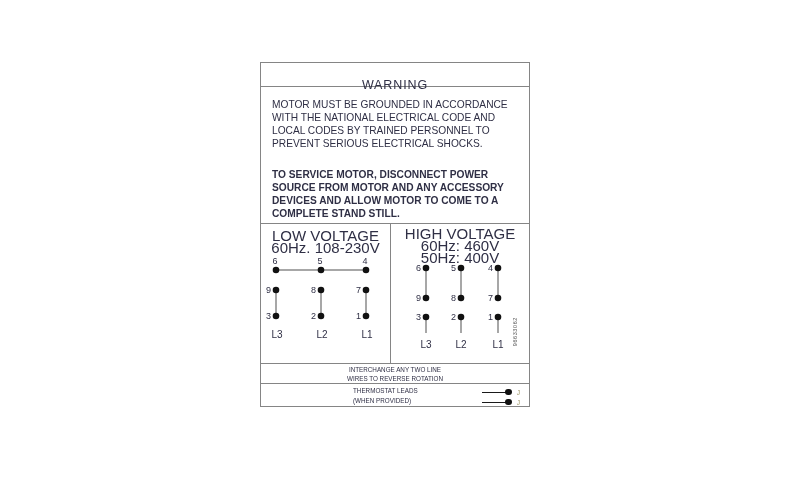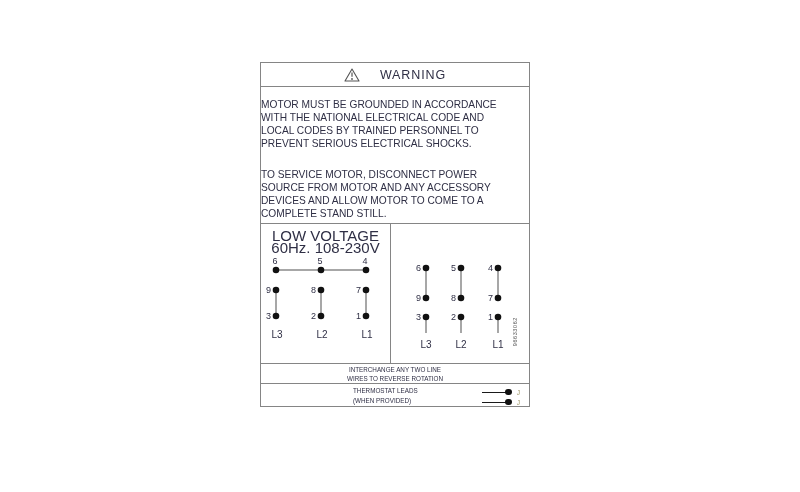--- a/index.html
+++ b/index.html
@@ -17,7 +17,7 @@
   .hdr{
     position:absolute;top:0;left:0;right:0;height:23px;
     border-bottom:1px solid #858585;
-    display:flex;align-items:center;justify-content:center;gap:20px;
+    display:flex;align-items:center;justify-content:center;gap:20px;flex-direction:column;
   }
   .hdr .ttl{font-size:12.5px;letter-spacing:0.9px;}
   

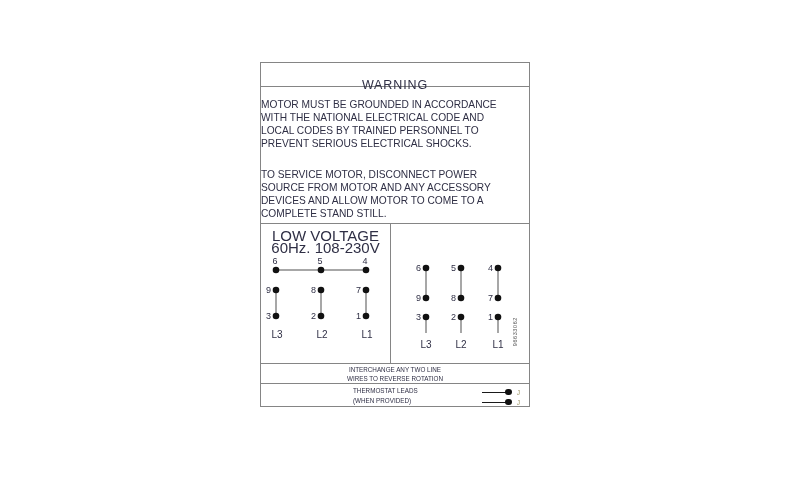--- a/index.html
+++ b/index.html
@@ -21,7 +21,7 @@
   }
   .hdr .ttl{font-size:12.5px;letter-spacing:0.9px;}
   
-  .txt{position:absolute;top:24px;left:0;right:5px;}
+  .txt{position:absolute;top:24px;left:11px;right:5px;}
   .para{font-size:10.2px;line-height:13px;white-space:pre-line;}
   .para.p1{margin-top:11px;}
   .para.p2{margin-top:18px;}

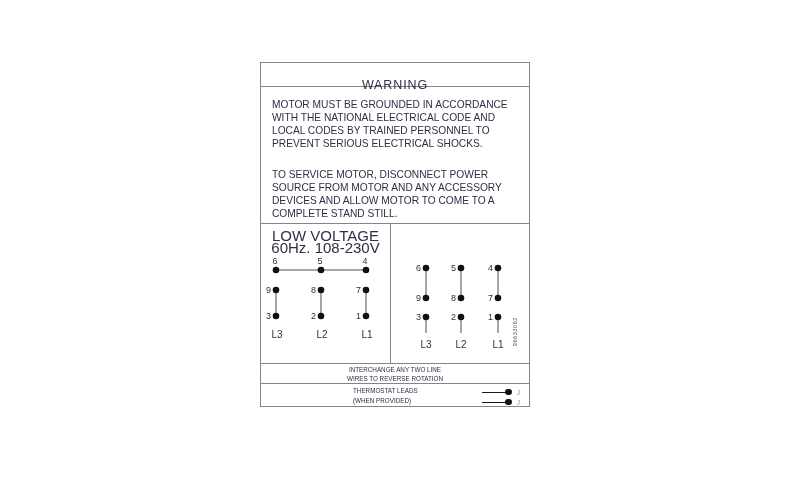--- a/index.html
+++ b/index.html
@@ -24,7 +24,7 @@
   .txt{position:absolute;top:24px;left:11px;right:5px;}
   .para{font-size:10.2px;line-height:13px;white-space:pre-line;}
   .para.p1{margin-top:11px;}
-  .para.p2{margin-top:18px;}
+  .para.p2{margin-top:18px;font-weight:bold;}
   
   .volt{
     position:absolute;top:160px;left:0;right:0;height:139px;

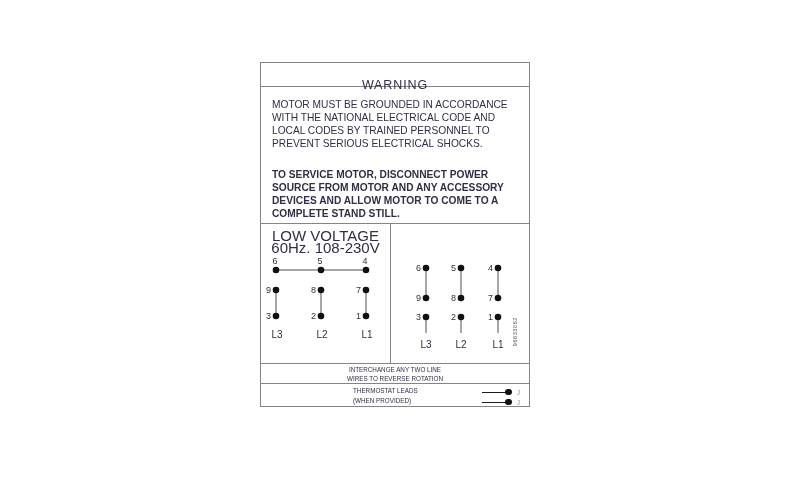--- a/index.html
+++ b/index.html
@@ -120,6 +120,11 @@
         </svg>
     </div>
     <div class="highcell">
+      <div class="vt">
+        <div>HIGH VOLTAGE</div>
+        <div>60Hz: 460V</div>
+        <div>50Hz: 400V</div>
+      </div>
       <svg id="highDiag" class="diag" width="138" height="95">
           <line x1="35" y1="7" x2="35" y2="37" stroke="#8a8a8a" stroke-width="1.5"></line>
           <line x1="35" y1="56" x2="35" y2="72" stroke="#8a8a8a" stroke-width="1.5"></line>

